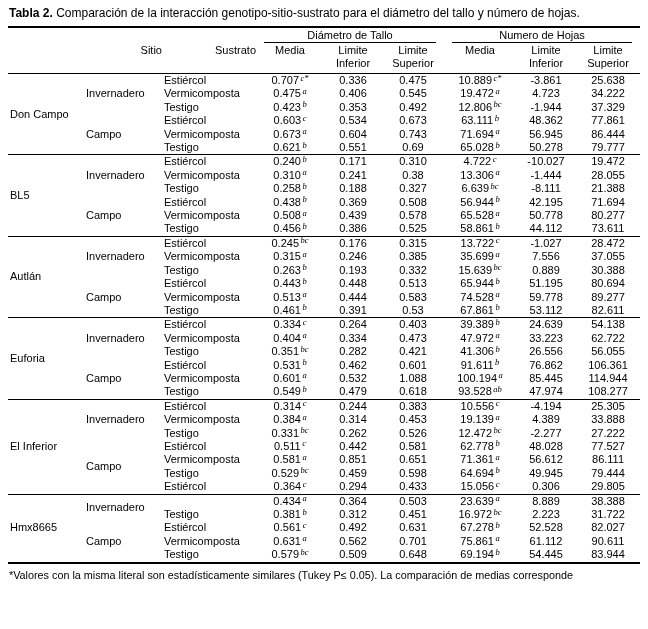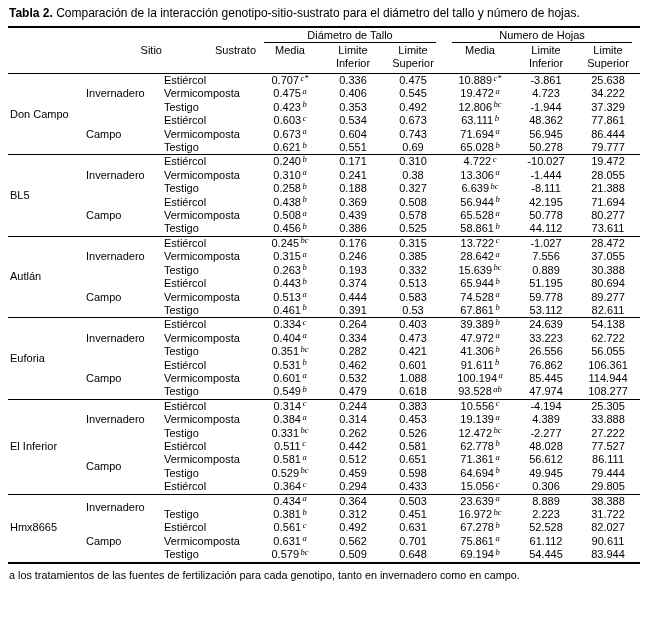--- a/index.html
+++ b/index.html
@@ -264,7 +264,7 @@
           <td class="num"><span>0.315</span><sup class="sig">a</sup></td>
           <td class="num"><span>0.246</span></td>
           <td class="num"><span>0.385</span></td>
-          <td class="num"><span>28.642</span><sup class="sig">a</sup></td>
+          <td class="num"><span>35.699</span><sup class="sig">a</sup></td>
           <td class="num"><span>7.556</span></td>
           <td class="num"><span>37.055</span></td>
         </tr>

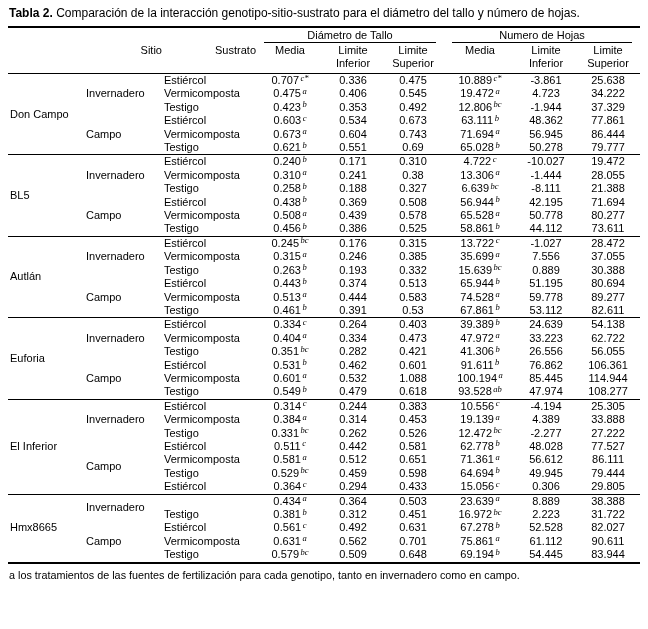--- a/index.html
+++ b/index.html
@@ -281,7 +281,7 @@
           <td class="txt" rowspan="3">Campo</td>
           <td class="txt">Estiércol</td>
           <td class="num"><span>0.443</span><sup class="sig">b</sup></td>
-          <td class="num"><span>0.374</span></td>
+          <td class="num"><span>0.448</span></td>
           <td class="num"><span>0.513</span></td>
           <td class="num"><span>65.944</span><sup class="sig">b</sup></td>
           <td class="num"><span>51.195</span></td>

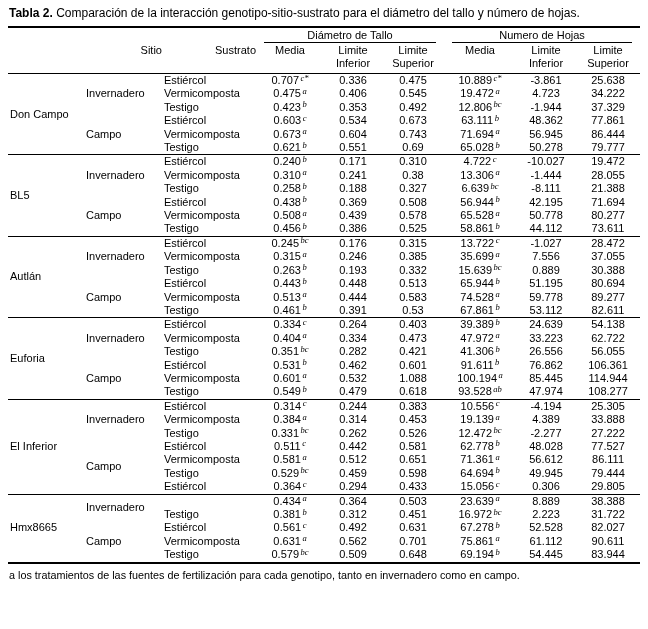--- a/index.html
+++ b/index.html
@@ -404,7 +404,7 @@
         <tr>
           <td class="txt">Vermicomposta</td>
           <td class="num"><span>0.581</span><sup class="sig">a</sup></td>
-          <td class="num"><span>0.512</span></td>
+          <td class="num"><span>0.851</span></td>
           <td class="num"><span>0.651</span></td>
           <td class="num"><span>71.361</span><sup class="sig">a</sup></td>
           <td class="num"><span>56.612</span></td>

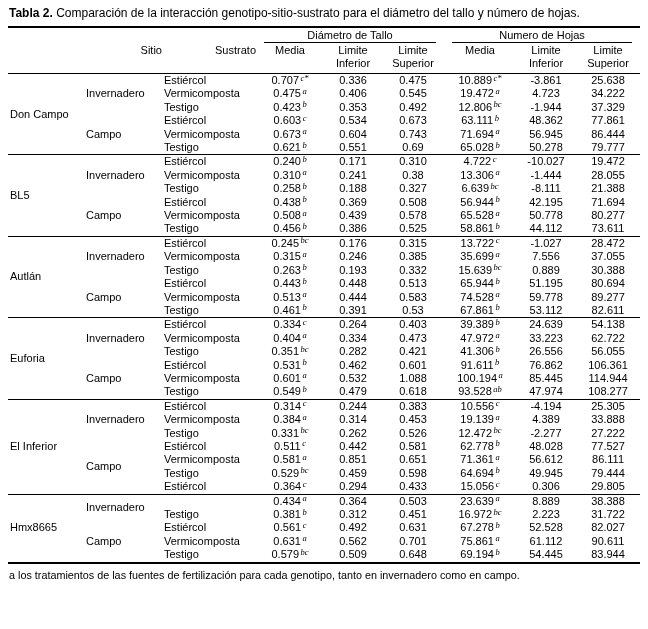--- a/index.html
+++ b/index.html
@@ -480,6 +480,7 @@
   </table>
 
   <div class="footnote">
+    <div>*Valores con la misma literal son estadísticamente similares (Tukey P≤ 0.05). La comparación de medias corresponde</div>
     <div>a los tratamientos de las fuentes de fertilización para cada genotipo, tanto en invernadero como en campo.</div>
   </div>
 

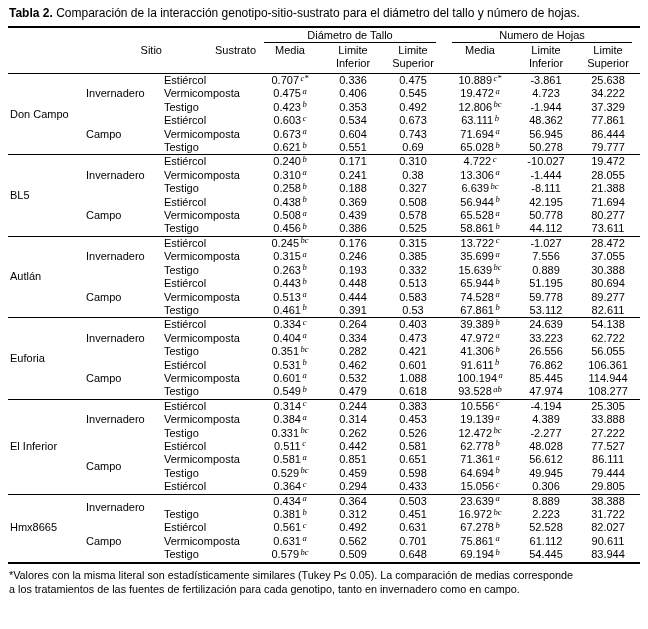--- a/index.html
+++ b/index.html
@@ -481,7 +481,6 @@
 
   <div class="footnote">
     <div>*Valores con la misma literal son estadísticamente similares (Tukey P≤ 0.05). La comparación de medias corresponde</div>
-    <div>a los tratamientos de las fuentes de fertilización para cada genotipo, tanto en invernadero como en campo.</div>
   </div>
 
 </div>

